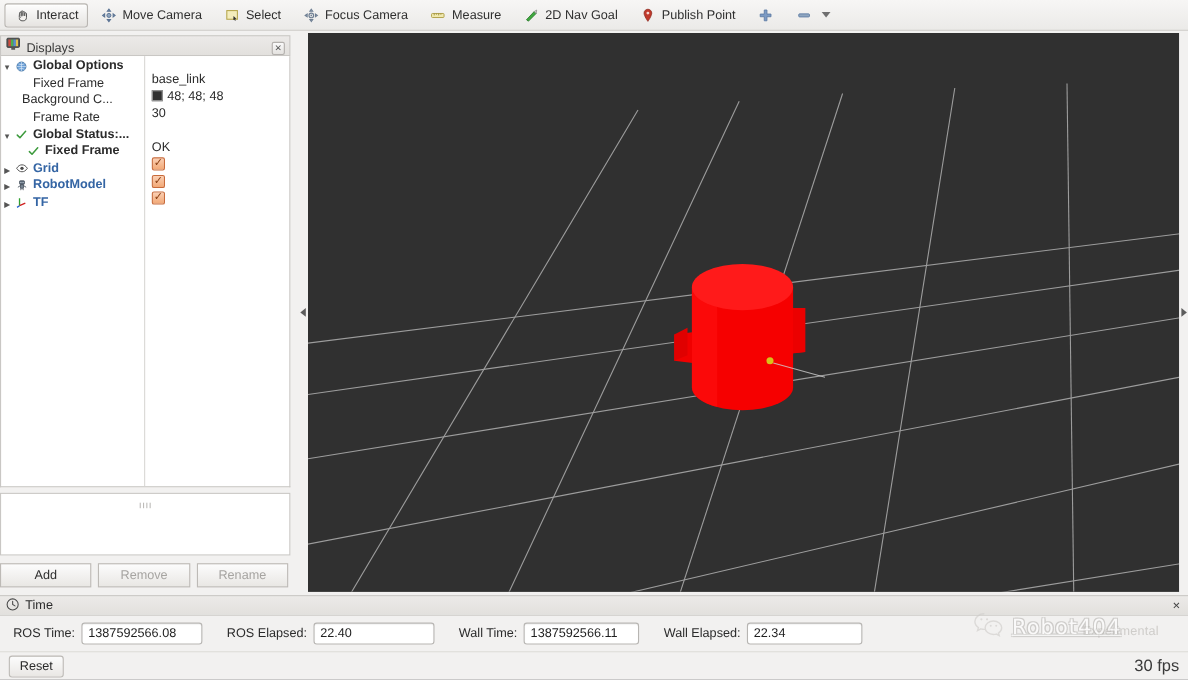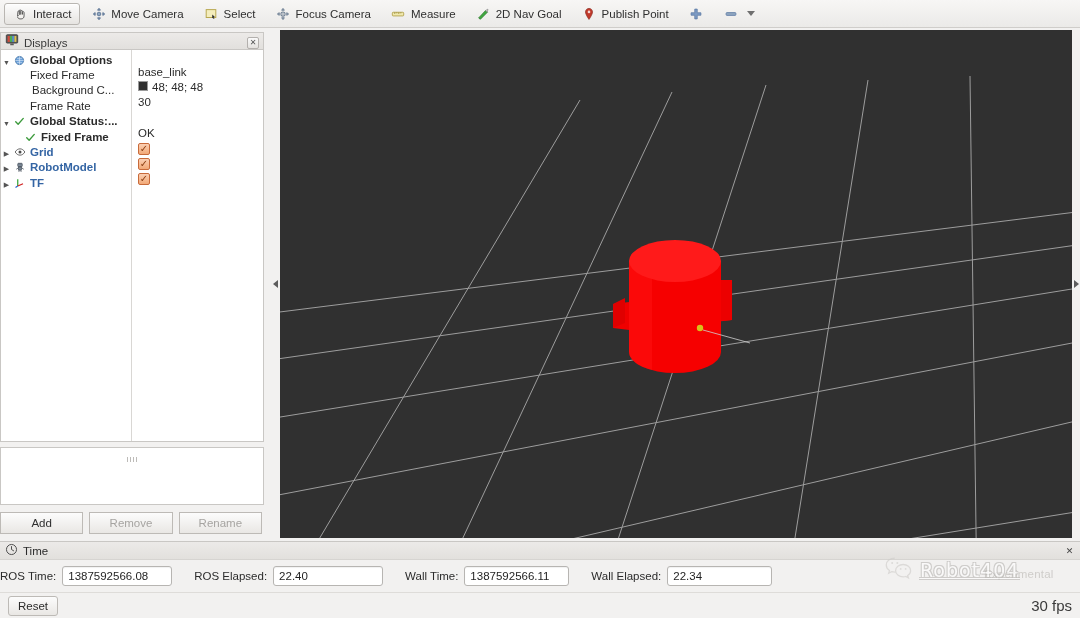--- a/index.html
+++ b/index.html
@@ -312,7 +312,7 @@
           <span class="tlabel">Fixed Frame</span>
         </div>
 
-        <div class="trow" style="padding-left:28px">
+        <div class="trow" style="padding-left:16px">
           <span class="tlabel">Background C...</span>
         </div>
 

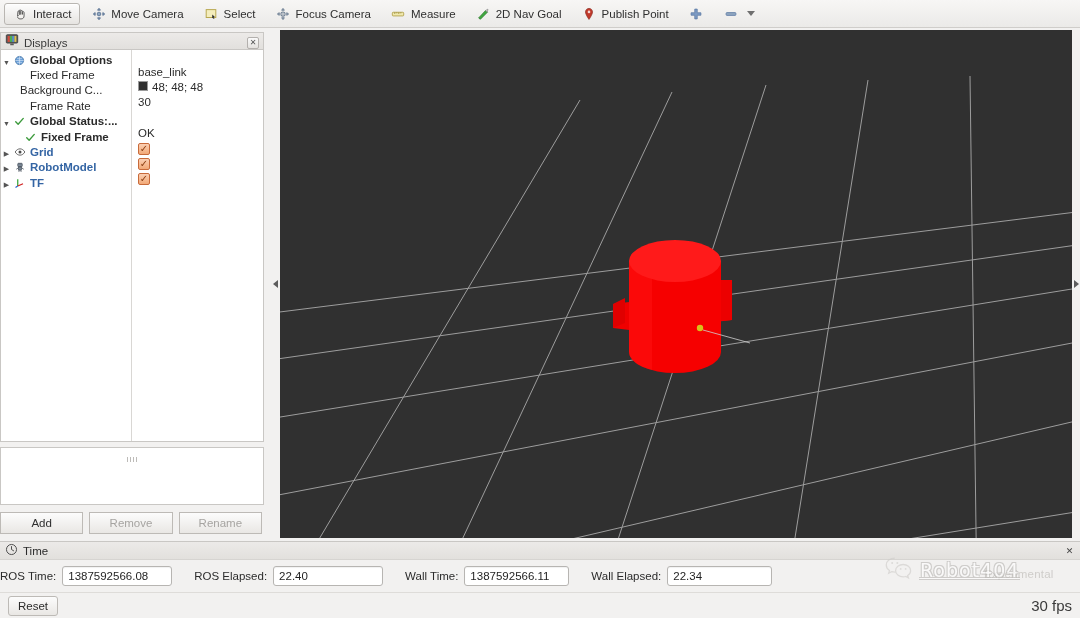--- a/index.html
+++ b/index.html
@@ -127,7 +127,7 @@
   }
   .time-row{
     position:absolute; left:0; top:563px; width:1040px; height:26px;
-    display:flex; align-items:center; padding-left:0; gap:6px; font-size:11.5px;
+    display:flex; align-items:center; padding-left:12px; gap:6px; font-size:11.5px;
   }
   .tfield{
     height:20px; border:1px solid #b7b5b2; border-radius:3px; background:#fff;

